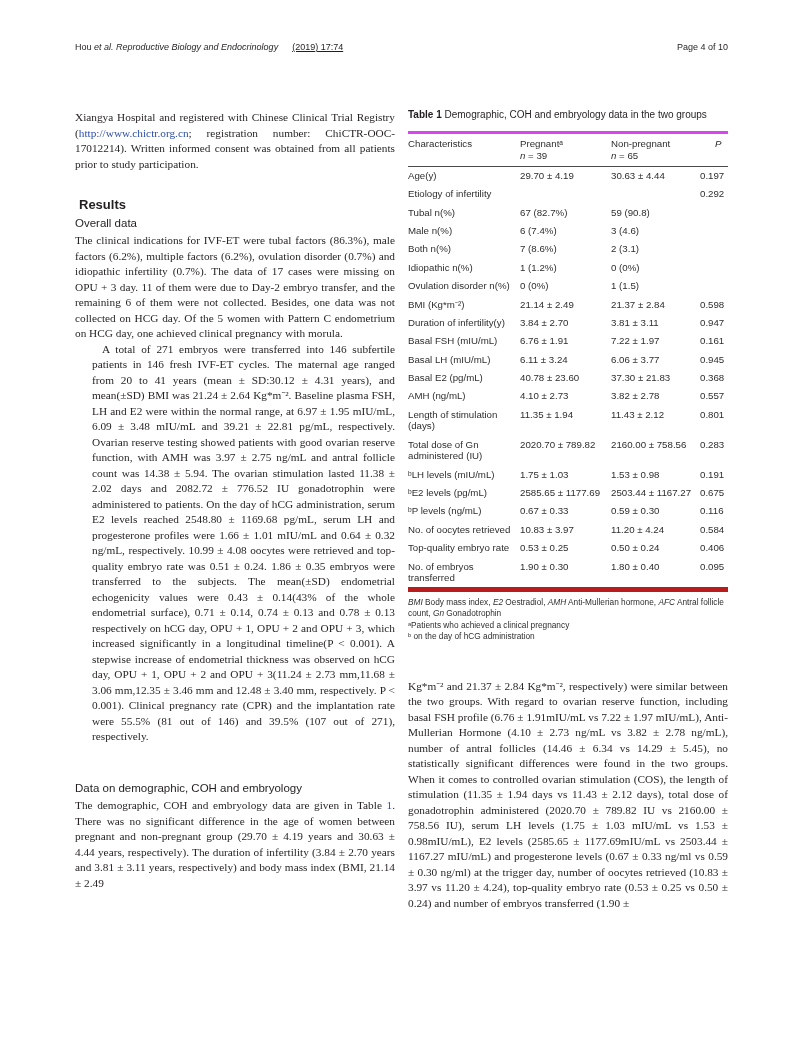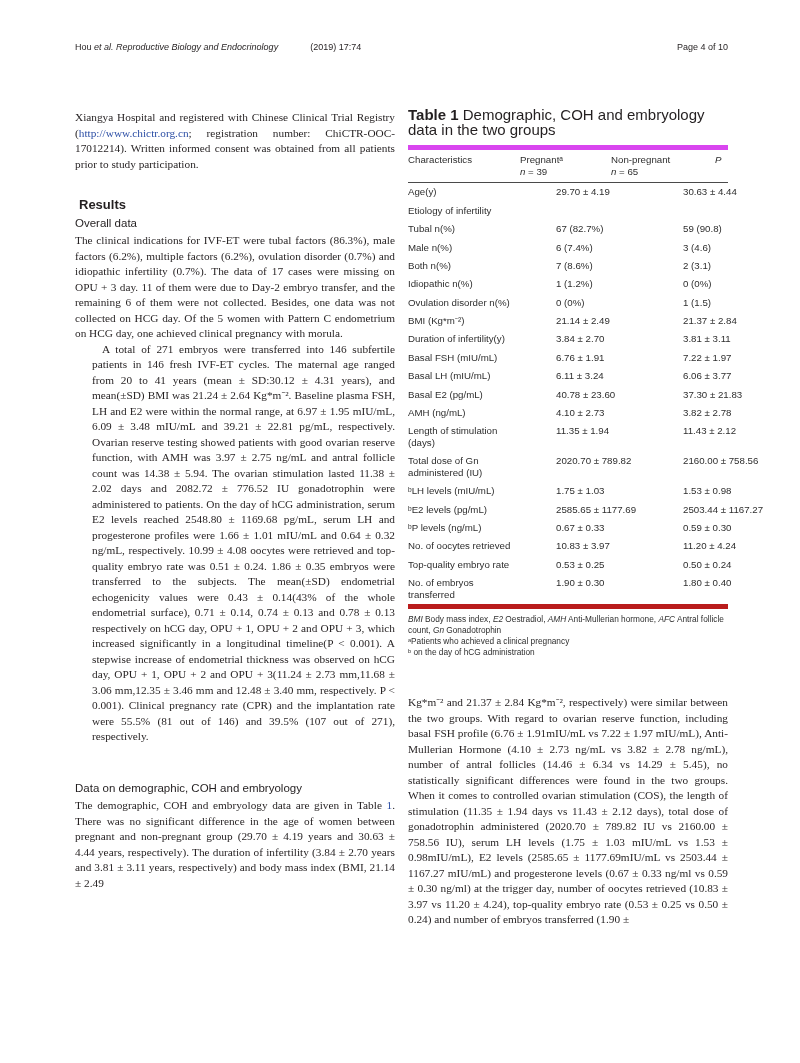--- a/index.html
+++ b/index.html
@@ -22,7 +22,7 @@
     font-size: 9px; color: #231f20;
   }
   .running-head .journal-italic { font-style: italic; }
-  .running-head .citation { margin-left: 32px; }
+  .running-head .citation { margin-left: 14px; text-decoration: underline; }
 
   
   .col-left {

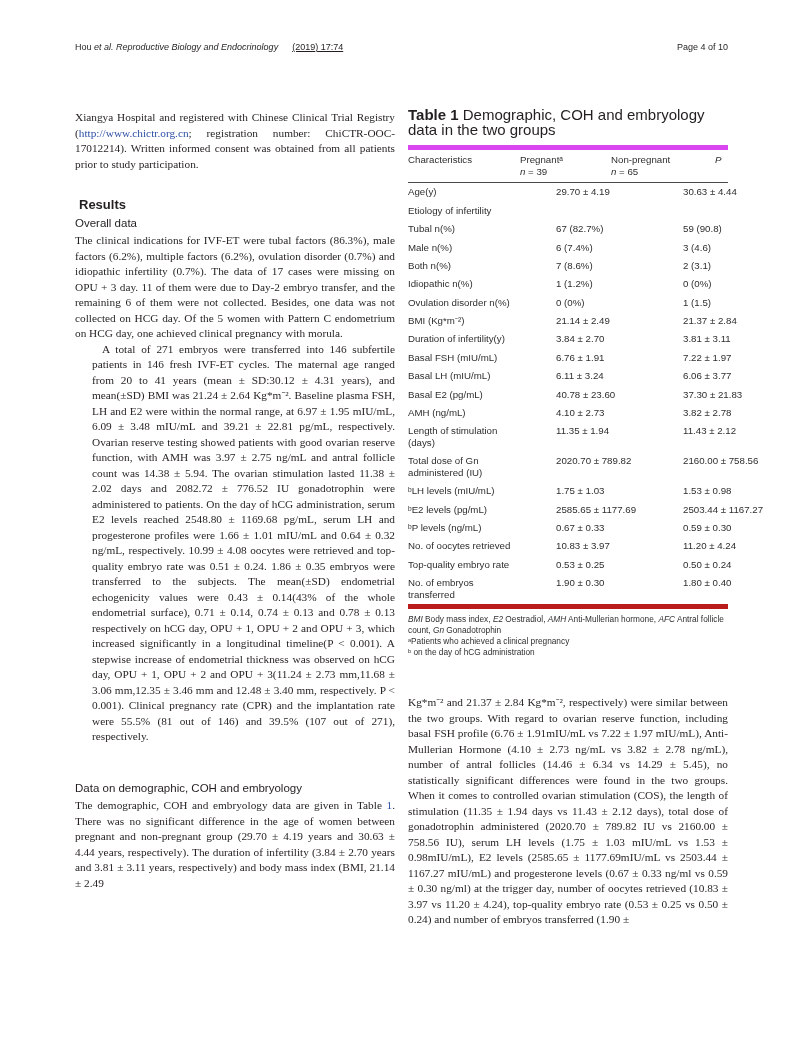--- a/index.html
+++ b/index.html
@@ -58,7 +58,7 @@
     color: #2e2e2e;
   }
   .table-title {
-    font-size: 15px; line-height: 14.5px;
+    font-size: 10px; line-height: 14.5px;
     margin: 0 0 8px 0; color: #231f20;
   }
   .table-title b { font-weight: bold; }

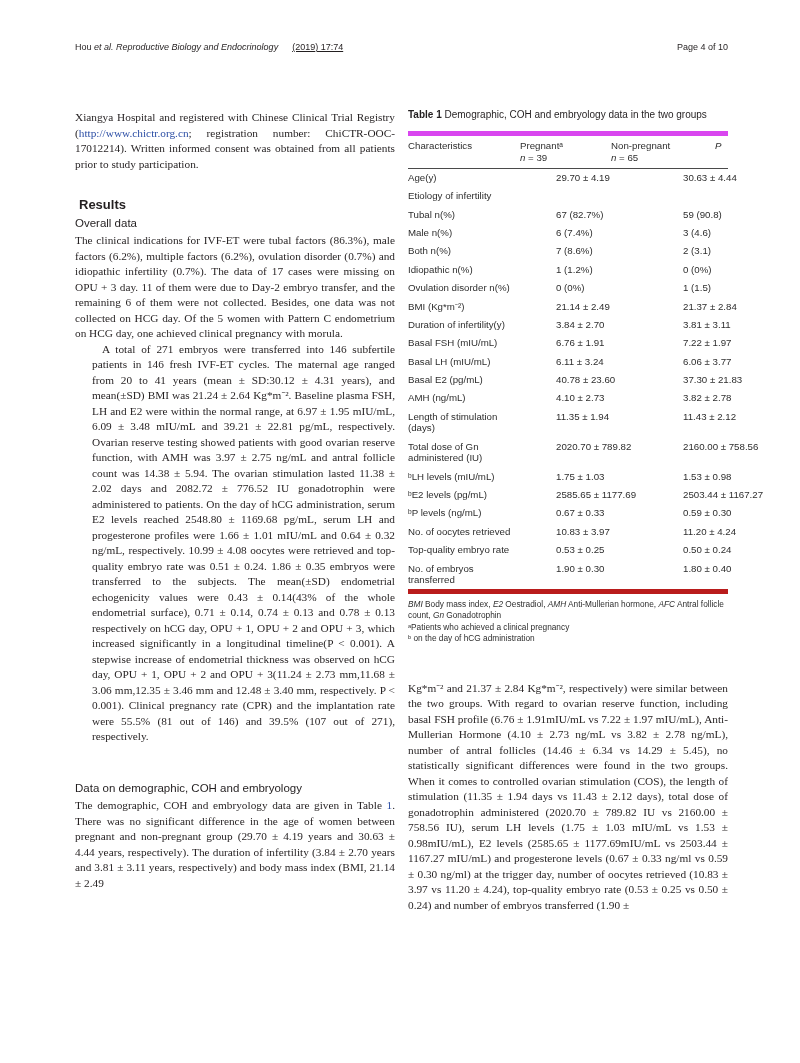--- a/index.html
+++ b/index.html
@@ -64,7 +64,7 @@
   .table-title b { font-weight: bold; }
   .t-grid { display: grid; grid-template-columns: 112px 91px 89px 28px; }
   .t-head {
-    border-top: 5px solid #d946ef;
+    border-top: 3px solid #d946ef;
     border-bottom: 1px solid #4a4a4a;
     padding: 4px 0 4px 0;
     font-size: 9.7px; line-height: 12px;

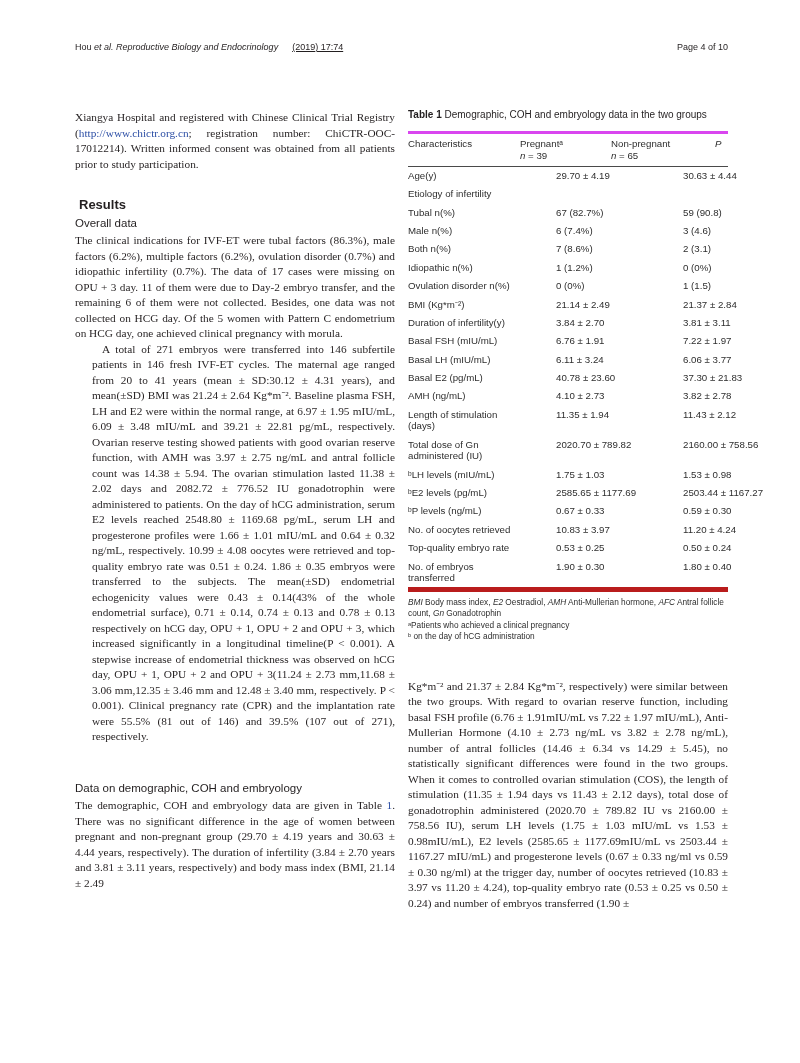--- a/index.html
+++ b/index.html
@@ -71,7 +71,7 @@
   }
   .t-head .p-col-header { font-style: italic; padding-left: 15px; }
   .t-head .n-italic { font-style: italic; }
-  .t-row { padding: 3.4px 0; font-size: 9.7px; line-height: 11.6px; gap: 36px; }
+  .t-row { padding: 3.4px 0; font-size: 9.7px; line-height: 11.6px; }
   .t-cell { padding-right: 6px; }
   .t-foot {
     border-top: 5px solid #b91c1c;

